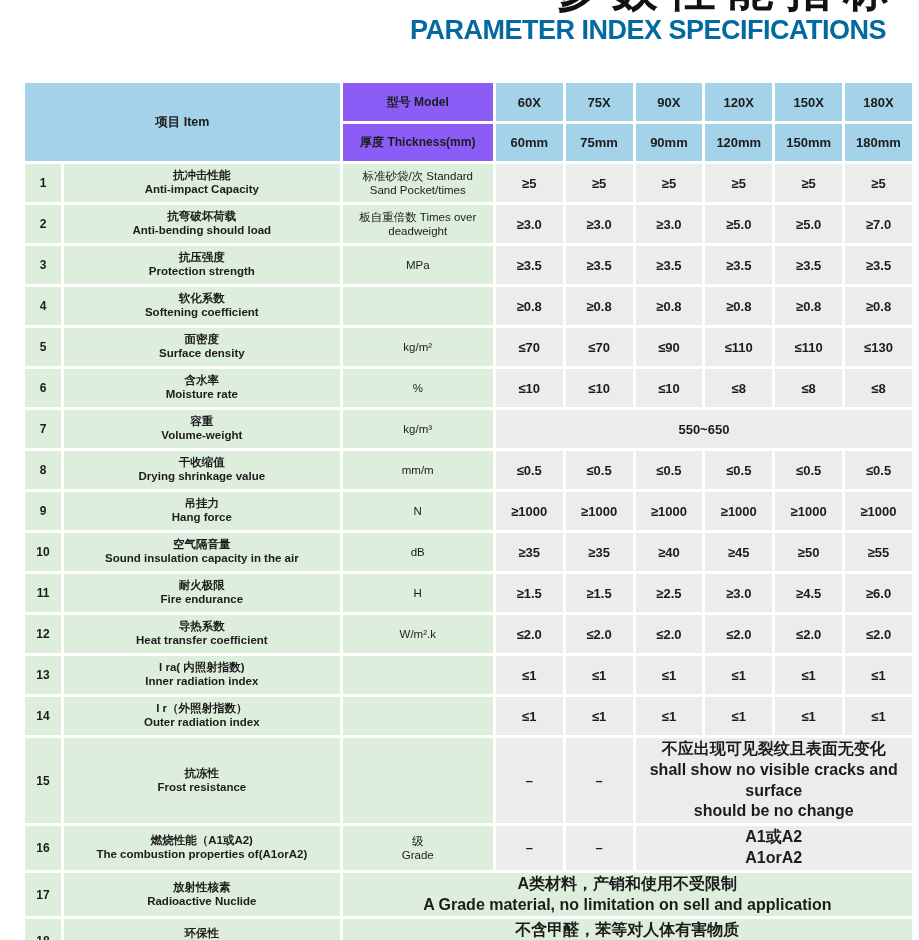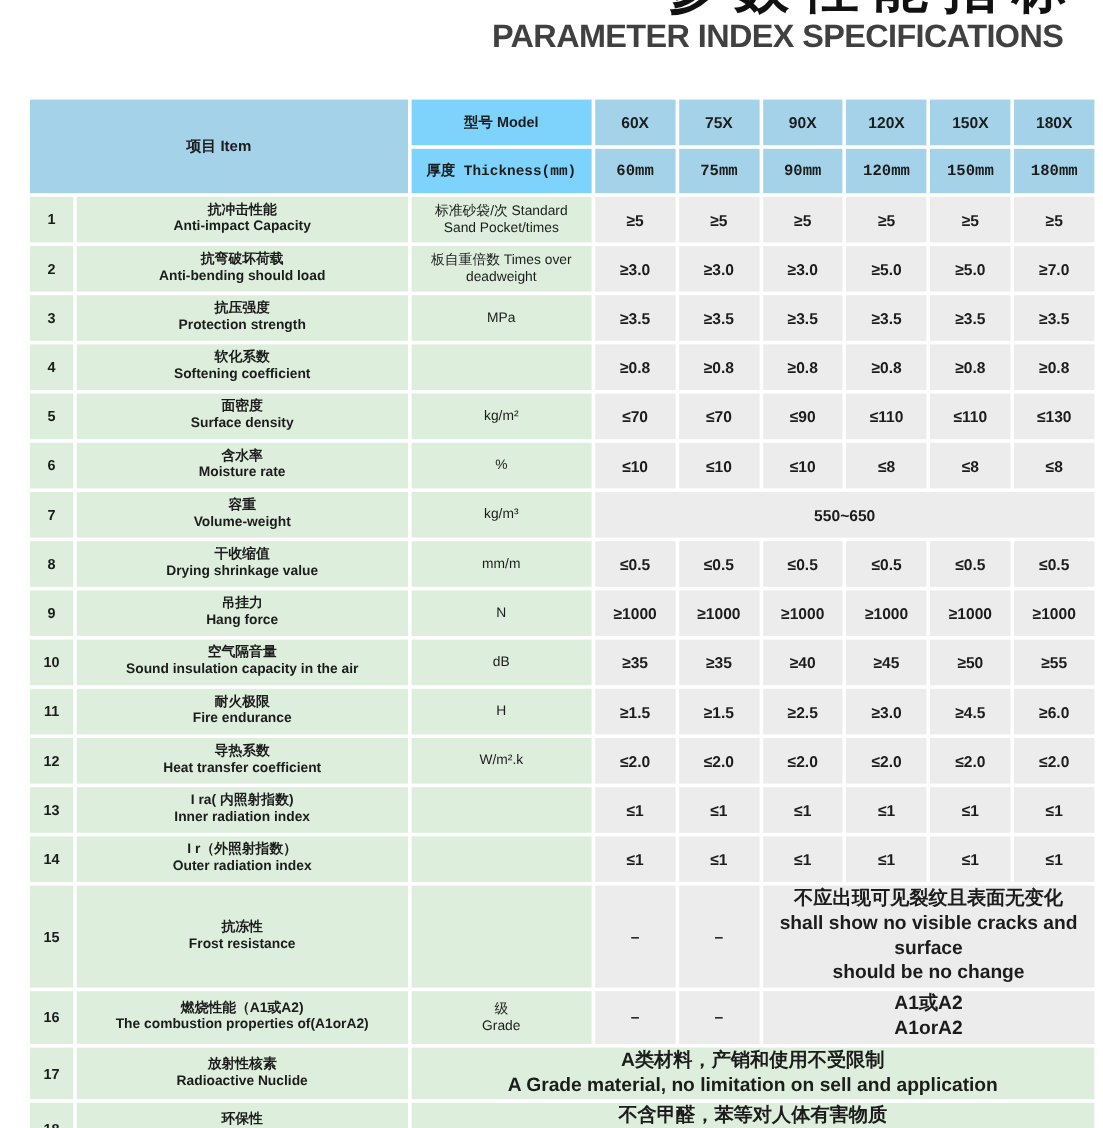--- a/index.html
+++ b/index.html
@@ -21,7 +21,7 @@
   }
   .en-title {
     position:absolute; left:378px; top:15px; width:540px; text-align:center;
-    font-size:27px; font-weight:bold; letter-spacing:-0.5px; color:#404040;
+    font-size:27px; font-weight:bold; letter-spacing:-0.5px; color:#0369a1;
     white-space:nowrap;
   }
   

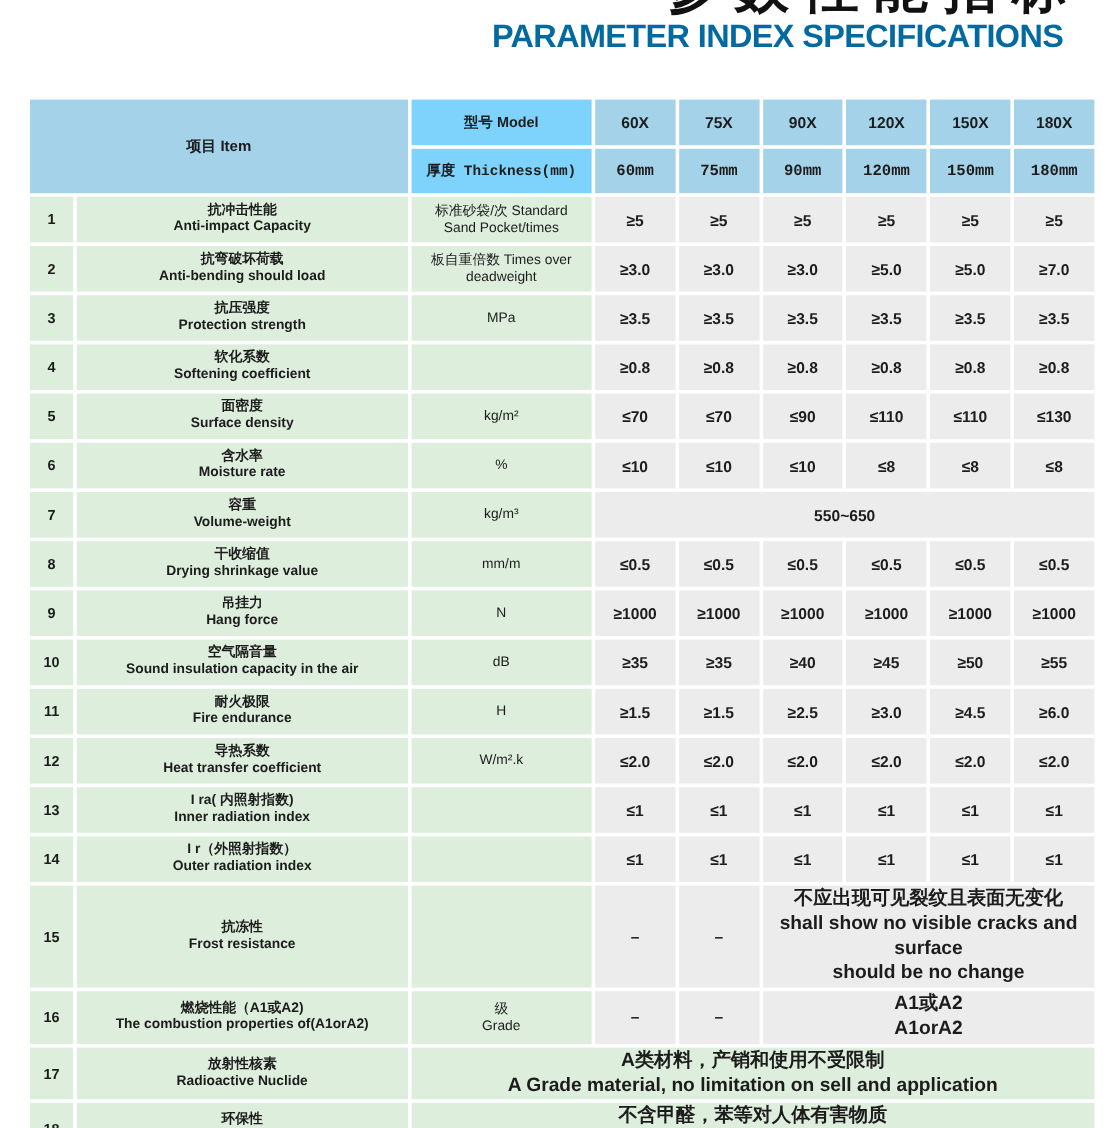--- a/index.html
+++ b/index.html
@@ -31,7 +31,7 @@
   }
   td { text-align:center; vertical-align:middle; overflow:hidden; }
   .blue  { background:#a4d3e9;margin-top:40px; }
-  .teal  { background:#7dd3fc; }
+  .teal  { background:#8b5cf6; }
   .green { background:#ddeedd; }
   .gray  { background:#ececec; }
 

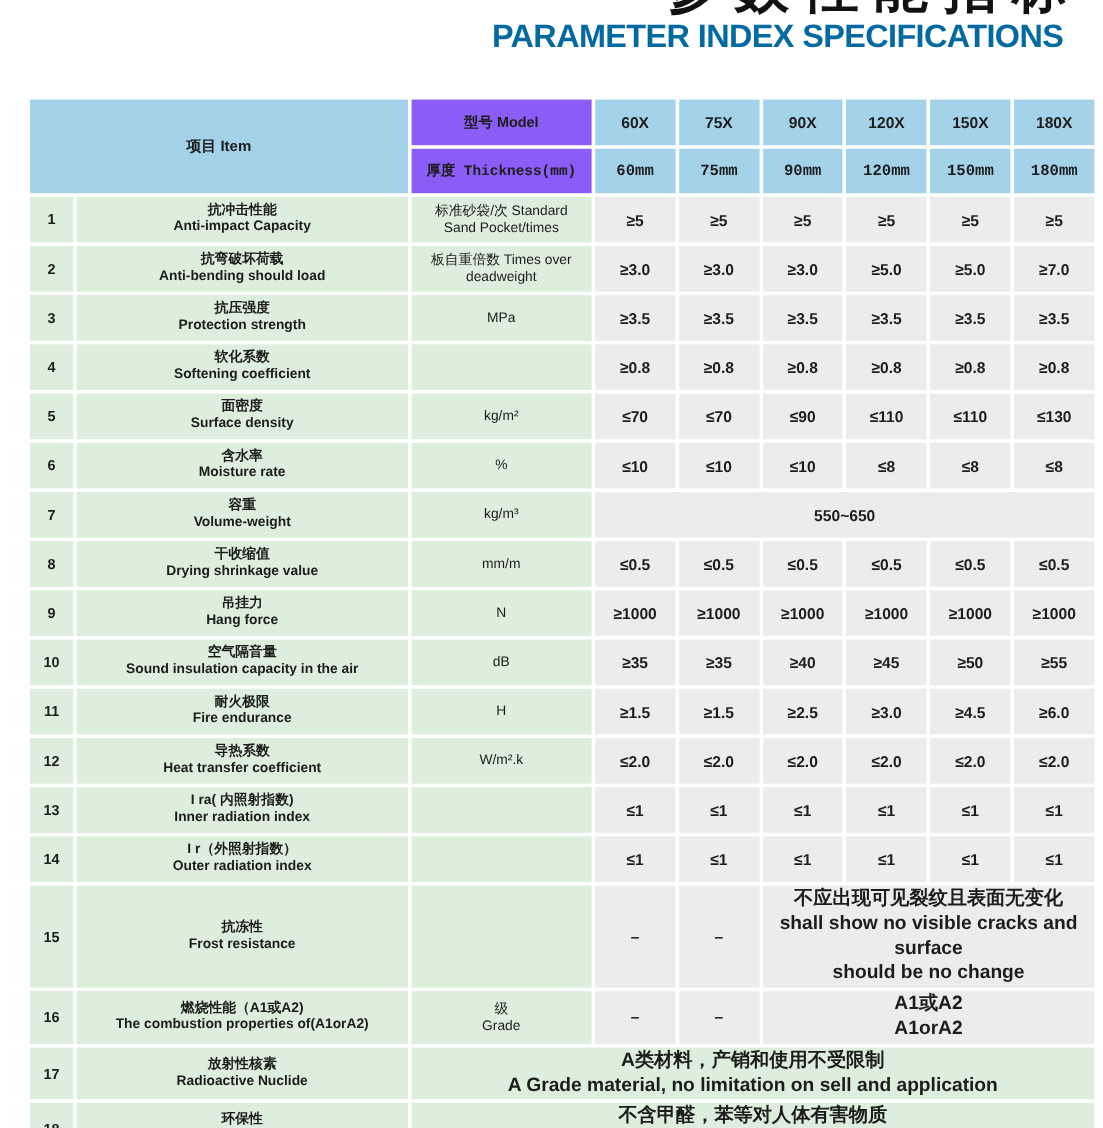--- a/index.html
+++ b/index.html
@@ -46,7 +46,7 @@
   .val   { font-size:13px;   font-weight:bold; }
   .mergedc { font-size:16px; font-weight:bold; white-space:pre-line; line-height:1.3; }
 
-  tr.hr1 { height:38px; } tr.hr2 { height:37px;font-family:Liberation Mono, monospace; }
+  tr.hr1 { height:38px; } tr.hr2 { height:37px; }
   tr.r   { height:38px; }
   tr.r-tall  { height:38px; }
   tr.r-x15   { height:52px; }

